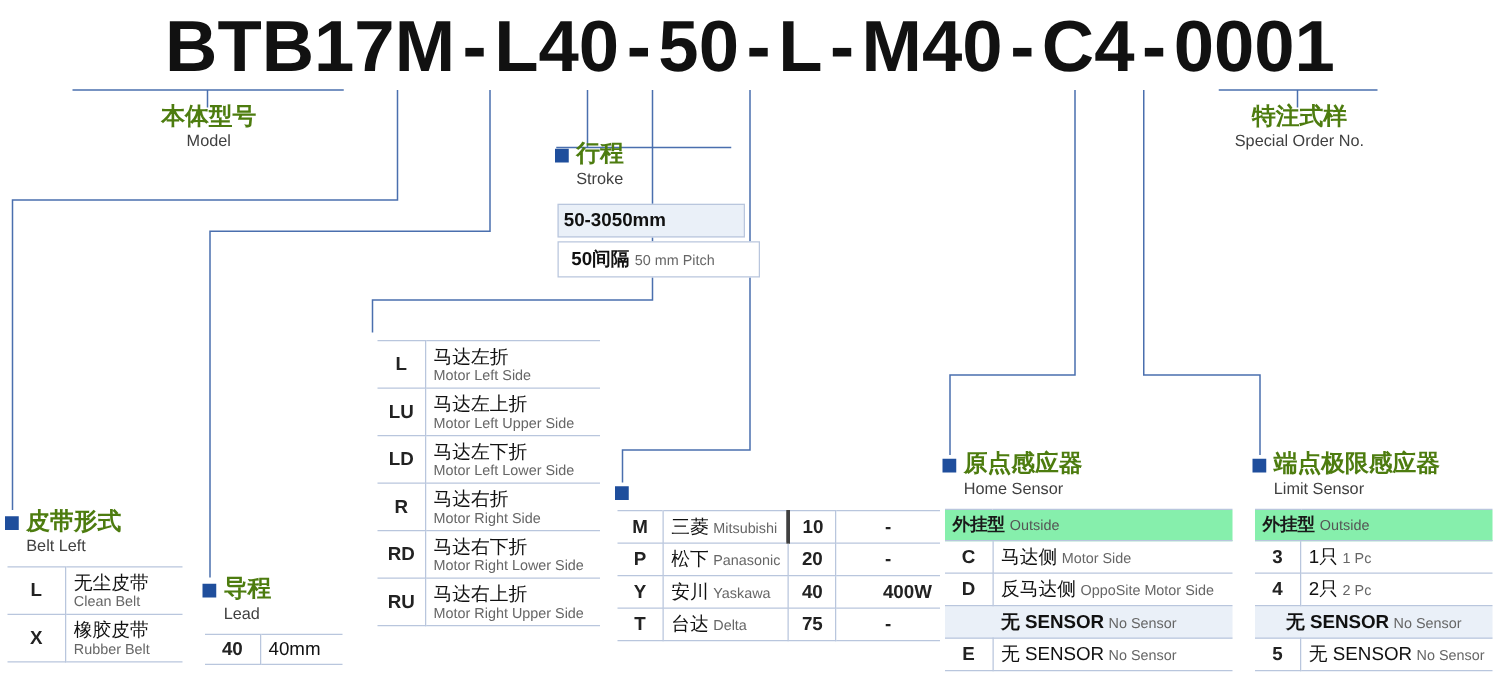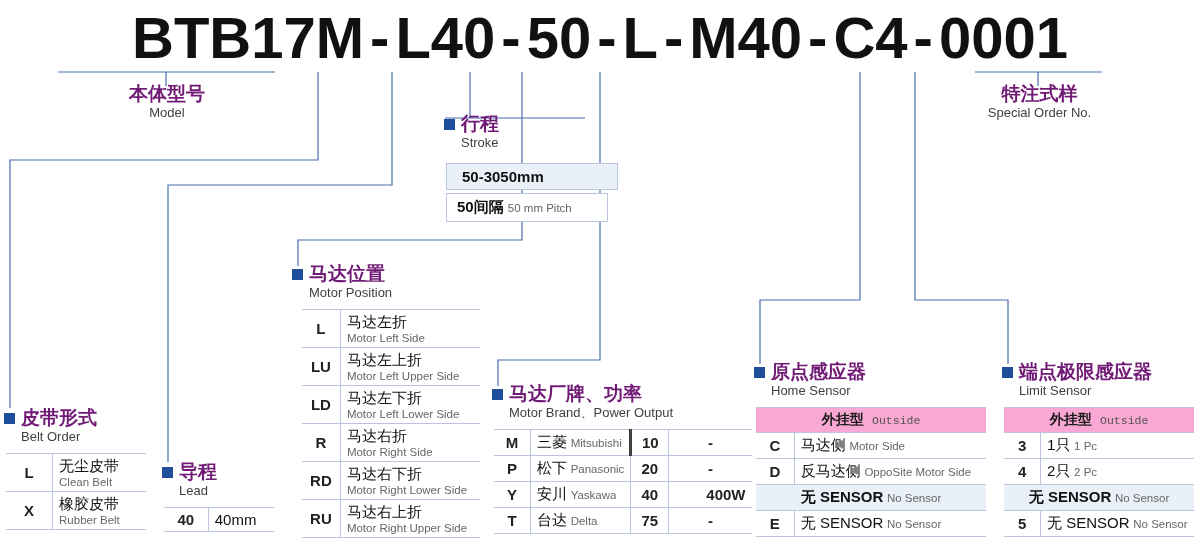--- a/index.html
+++ b/index.html
@@ -27,7 +27,7 @@
   .blk{position:absolute;}
   .blk .hd{display:flex;align-items:flex-start;}
   .sq{width:11px;height:11px;background:#1f4e9c;margin-top:5px;margin-right:6px;flex:0 0 auto;}
-  .t-cn{font-size:19px;font-weight:bold;color:#701a75;line-height:20px;white-space:nowrap;}
+  .t-cn{font-size:19px;font-weight:bold;color:#4d7c0f;line-height:20px;white-space:nowrap;}
   .t-en{font-size:13px;color:#404040;line-height:16px;white-space:nowrap;margin-top:1px;}
   .ctr{text-align:center;}
 

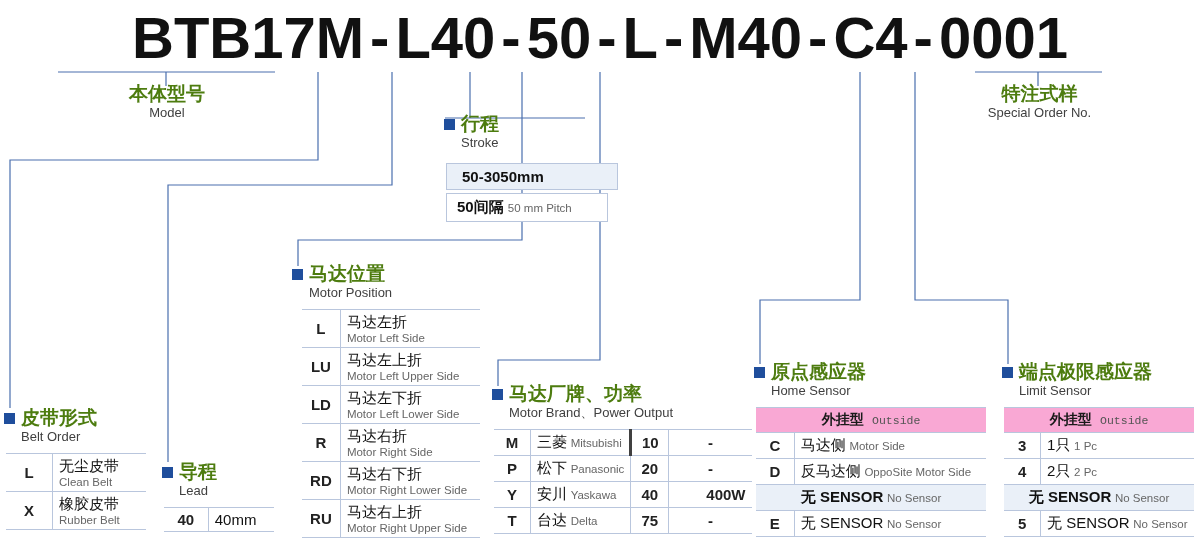--- a/index.html
+++ b/index.html
@@ -53,7 +53,7 @@
   .strokebox{
     border:1px solid #b9c6dd;background:#eaf0f8;
     font-size:15px;font-weight:bold;color:#111;
-    padding:4px 15px;white-space:nowrap;width:140px;
+    padding:4px 4px;white-space:nowrap;width:140px;
   }
   .pitchbox{
     border:1px solid #b9c6dd;background:#ffffff;

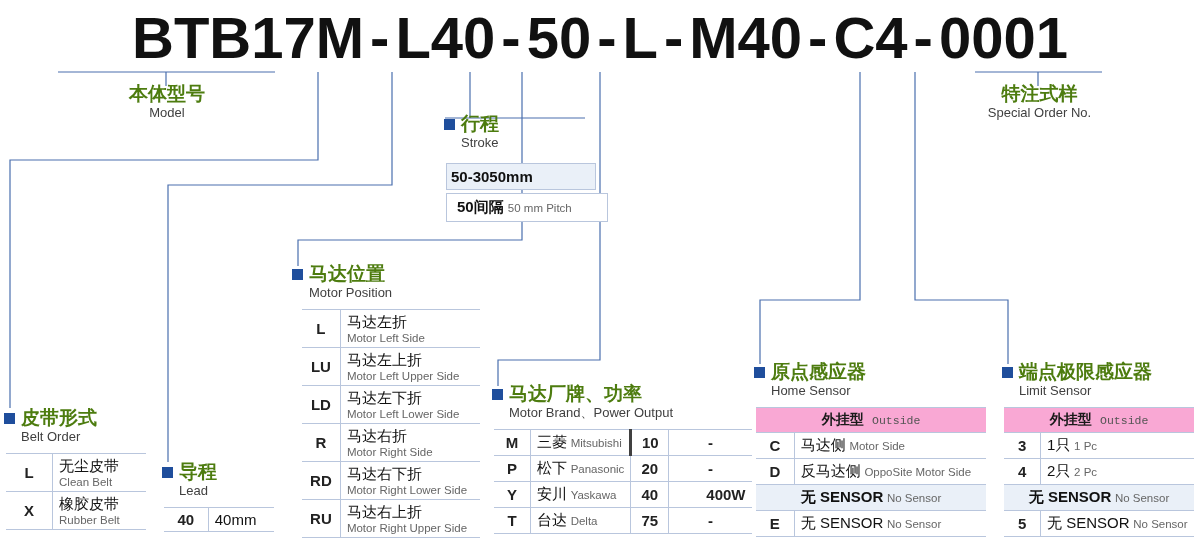--- a/index.html
+++ b/index.html
@@ -173,13 +173,6 @@
   </div>
 
   <div class="blk" style="left:292px;top:264px;">
-    <div class="hd">
-      <div class="sq"></div>
-      <div>
-        <div class="t-cn">马达位置</div>
-        <div class="t-en">Motor Position</div>
-      </div>
-    </div>
     <table class="opt" style="margin-top:8px;margin-left:10px;width:178px;">
       <tbody>
           <tr class="row-top">

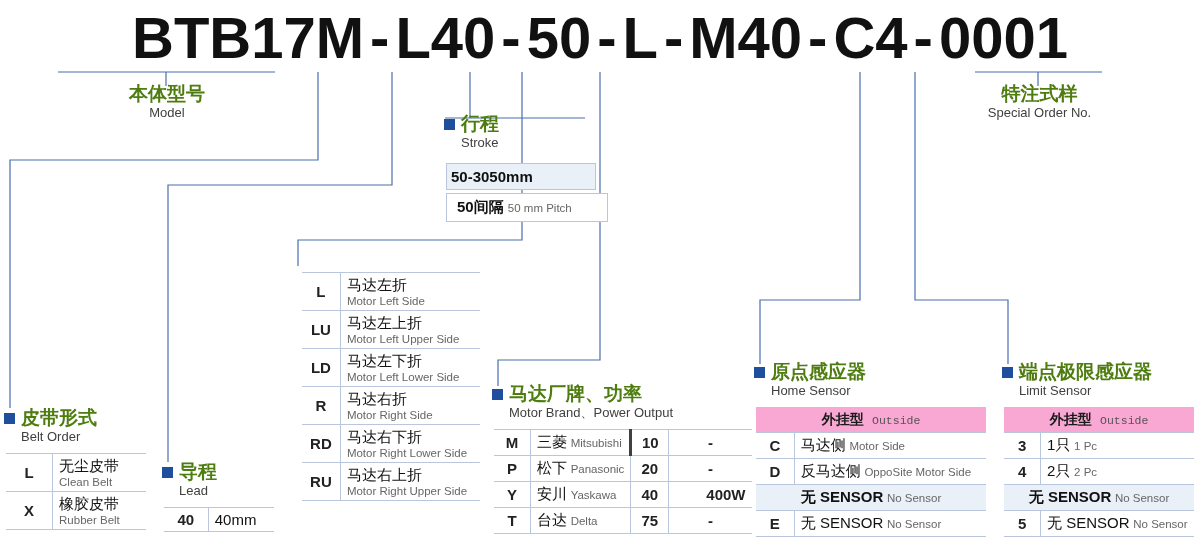--- a/index.html
+++ b/index.html
@@ -224,10 +224,6 @@
   <div class="blk" style="left:492px;top:384px;">
     <div class="hd">
       <div class="sq"></div>
-      <div>
-        <div class="t-cn">马达厂牌、功率</div>
-        <div class="t-en">Motor Brand、Power Output</div>
-      </div>
     </div>
     <table class="opt" style="margin-top:8px;margin-left:2px;width:238px;">
       <tbody>

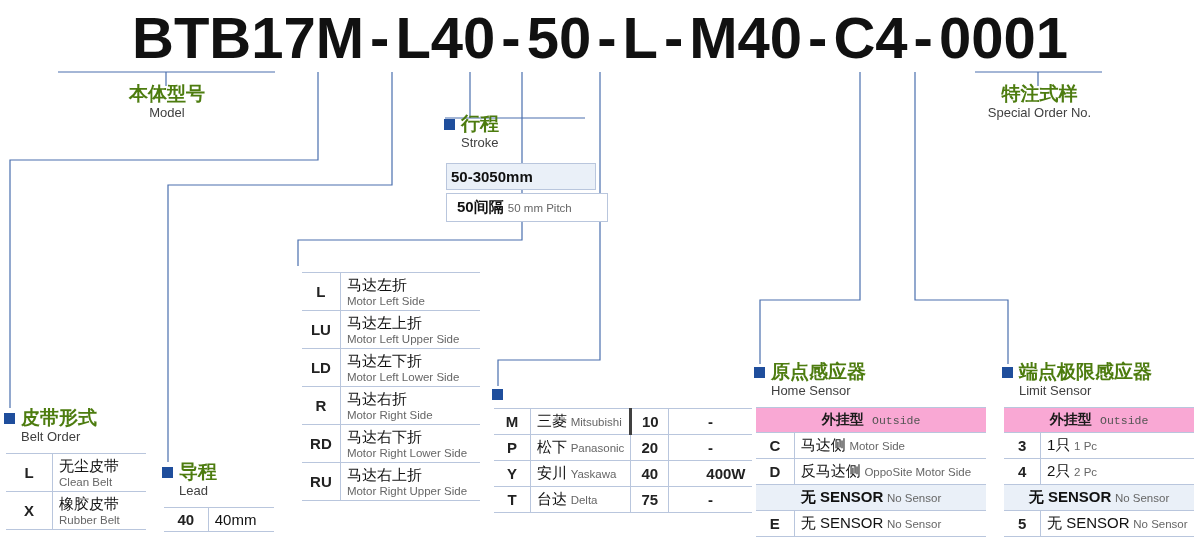--- a/index.html
+++ b/index.html
@@ -44,7 +44,7 @@
   .cn{font-size:15px;color:#111;}
   .en{font-size:11.5px;color:#666;}
   .row-top{border-top:1px solid #b9c6dd;}
-  .hdrow td{background:#f9a8d4;font-size:14px;color:#1a1a1a;text-align:center;font-weight:bold;font-family:Liberation Mono, monospace;}
+  .hdrow td{background:#86efac;font-size:14px;color:#1a1a1a;font-weight:bold;}
   .hdrow td .en{font-weight:normal;color:#555;font-size:11.5px;}
   .nosensor{background:#eaf0f8;}
   .nosensor .cn{font-weight:bold;}

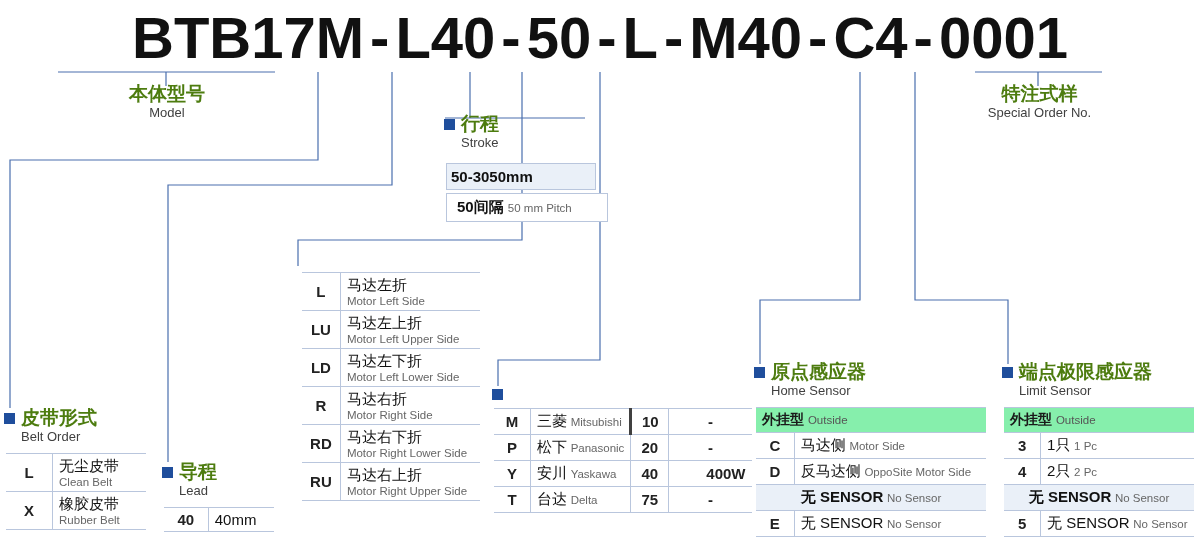--- a/index.html
+++ b/index.html
@@ -129,7 +129,7 @@
       <div class="sq"></div>
       <div>
         <div class="t-cn">皮带形式</div>
-        <div class="t-en">Belt Order</div>
+        <div class="t-en">Belt Left</div>
       </div>
     </div>
     <table class="opt" style="margin-top:8px;margin-left:2px;width:140px;">

